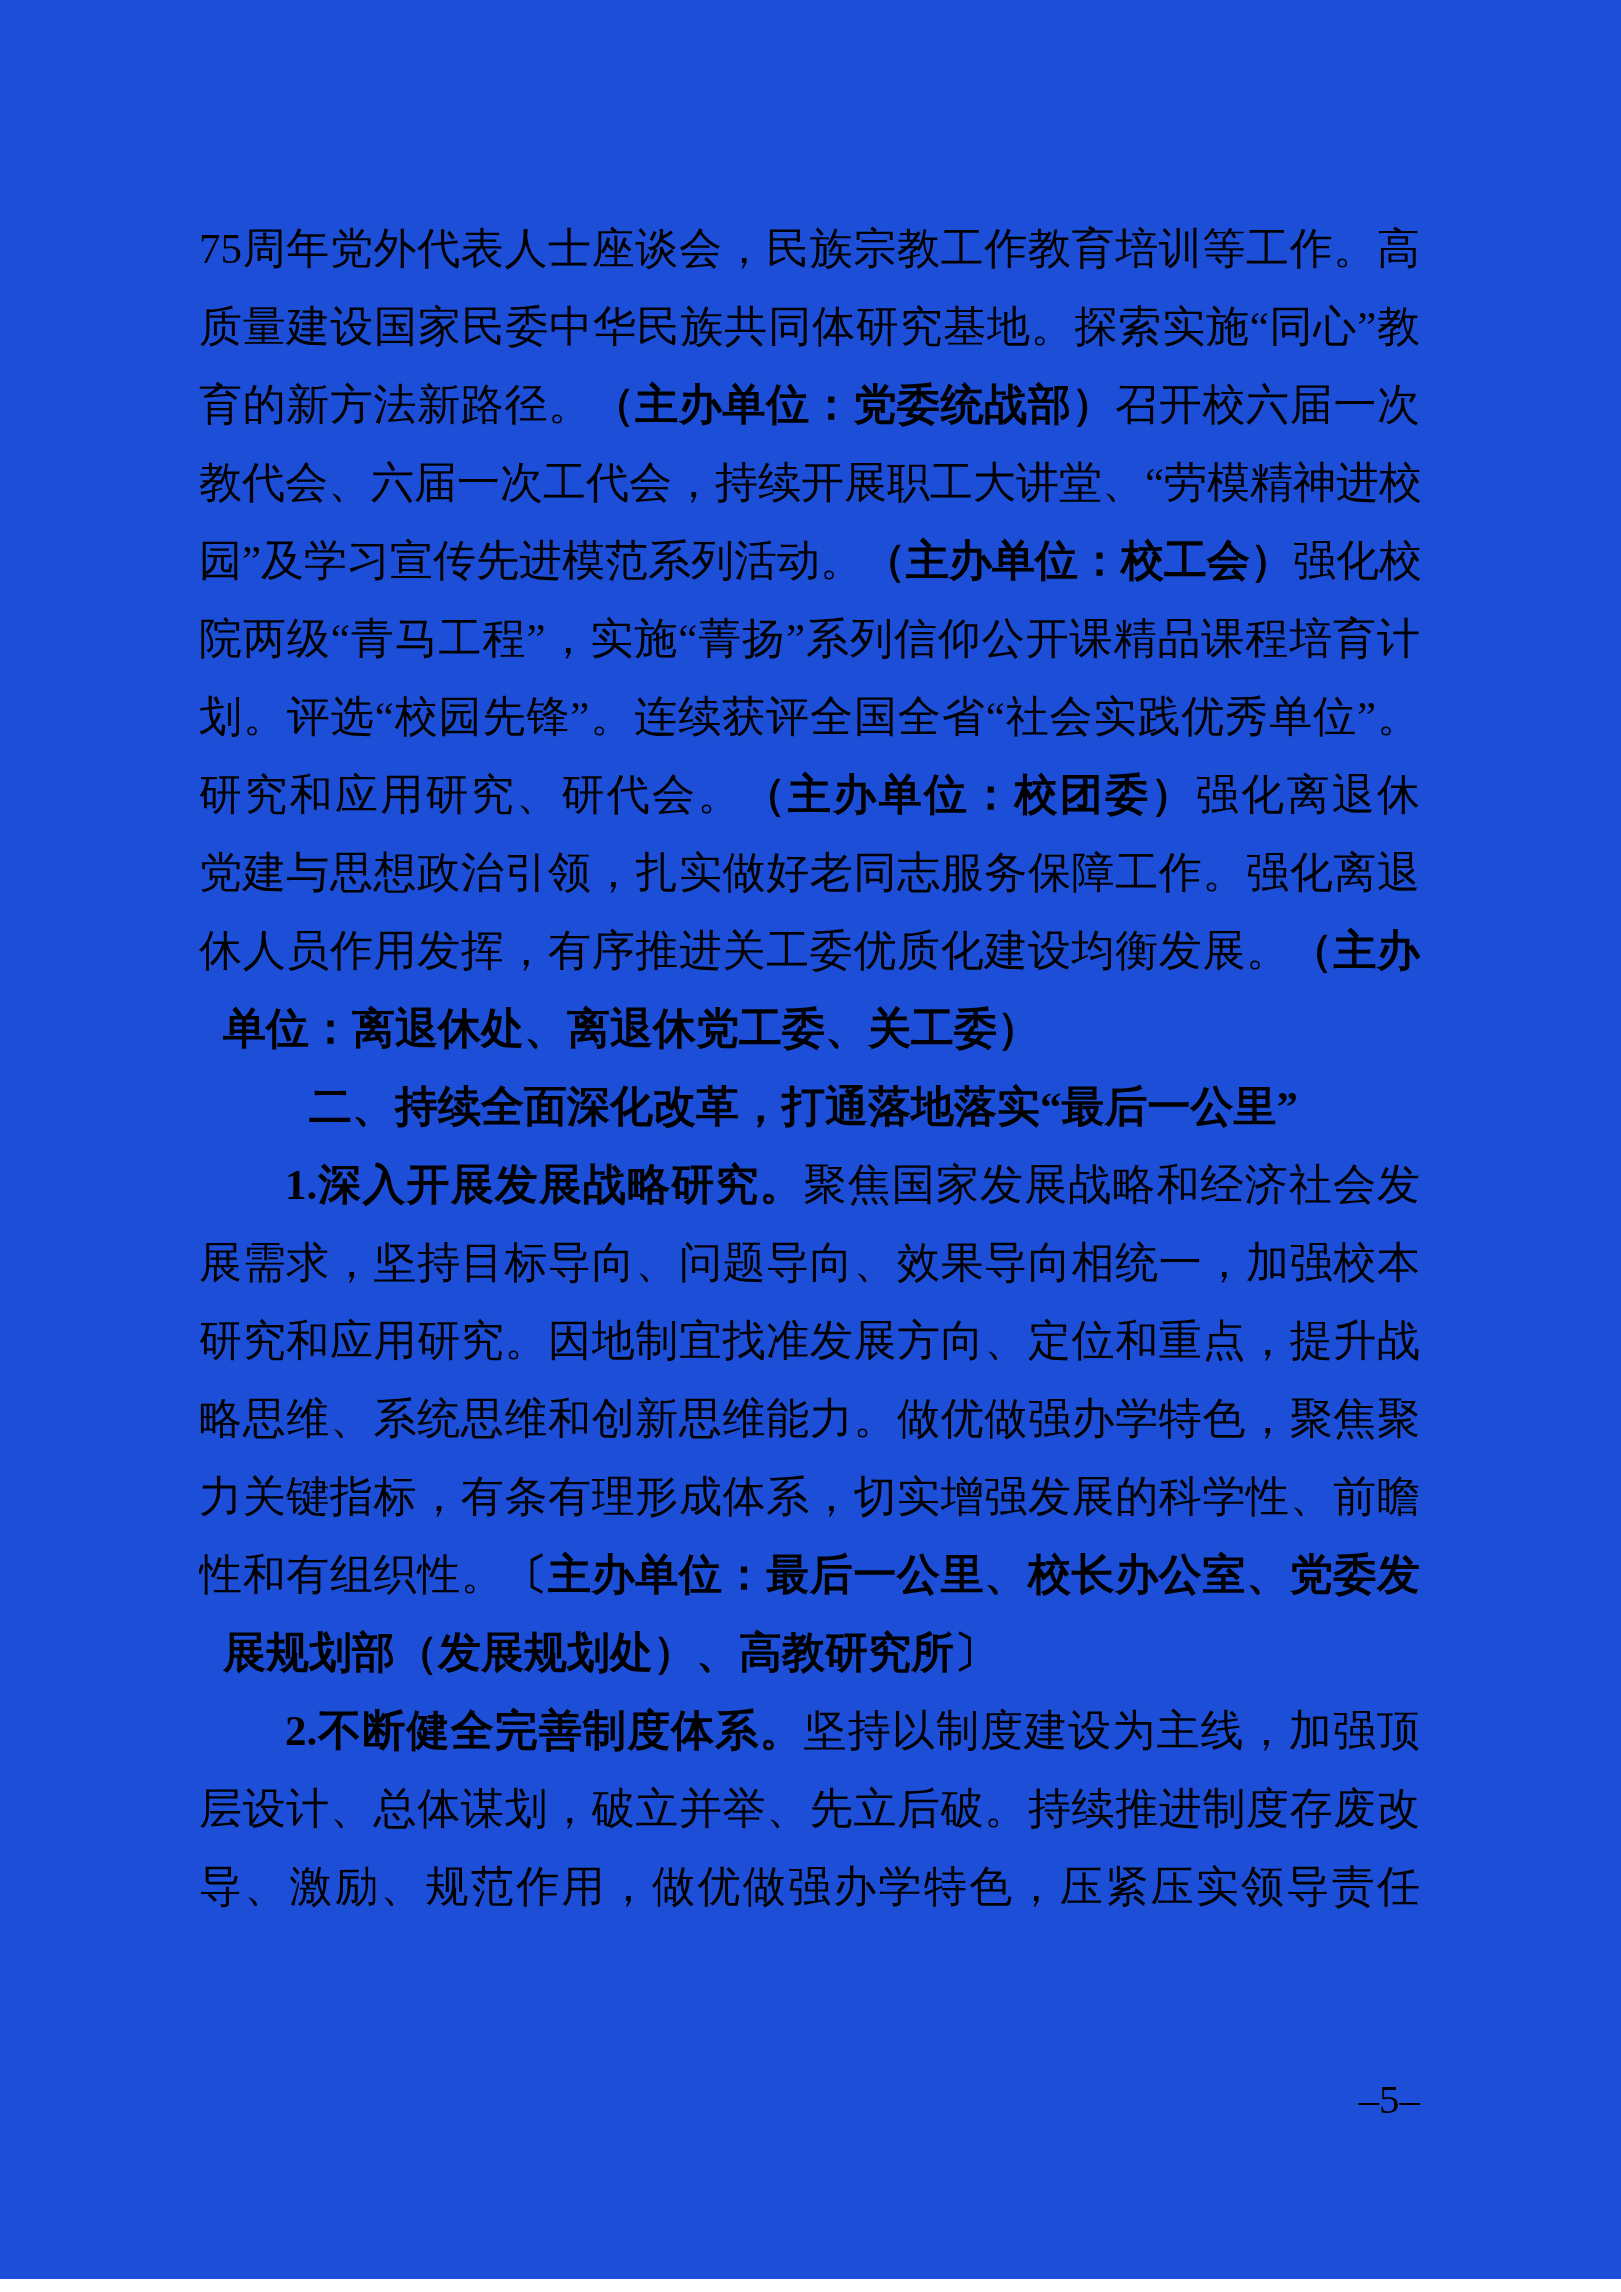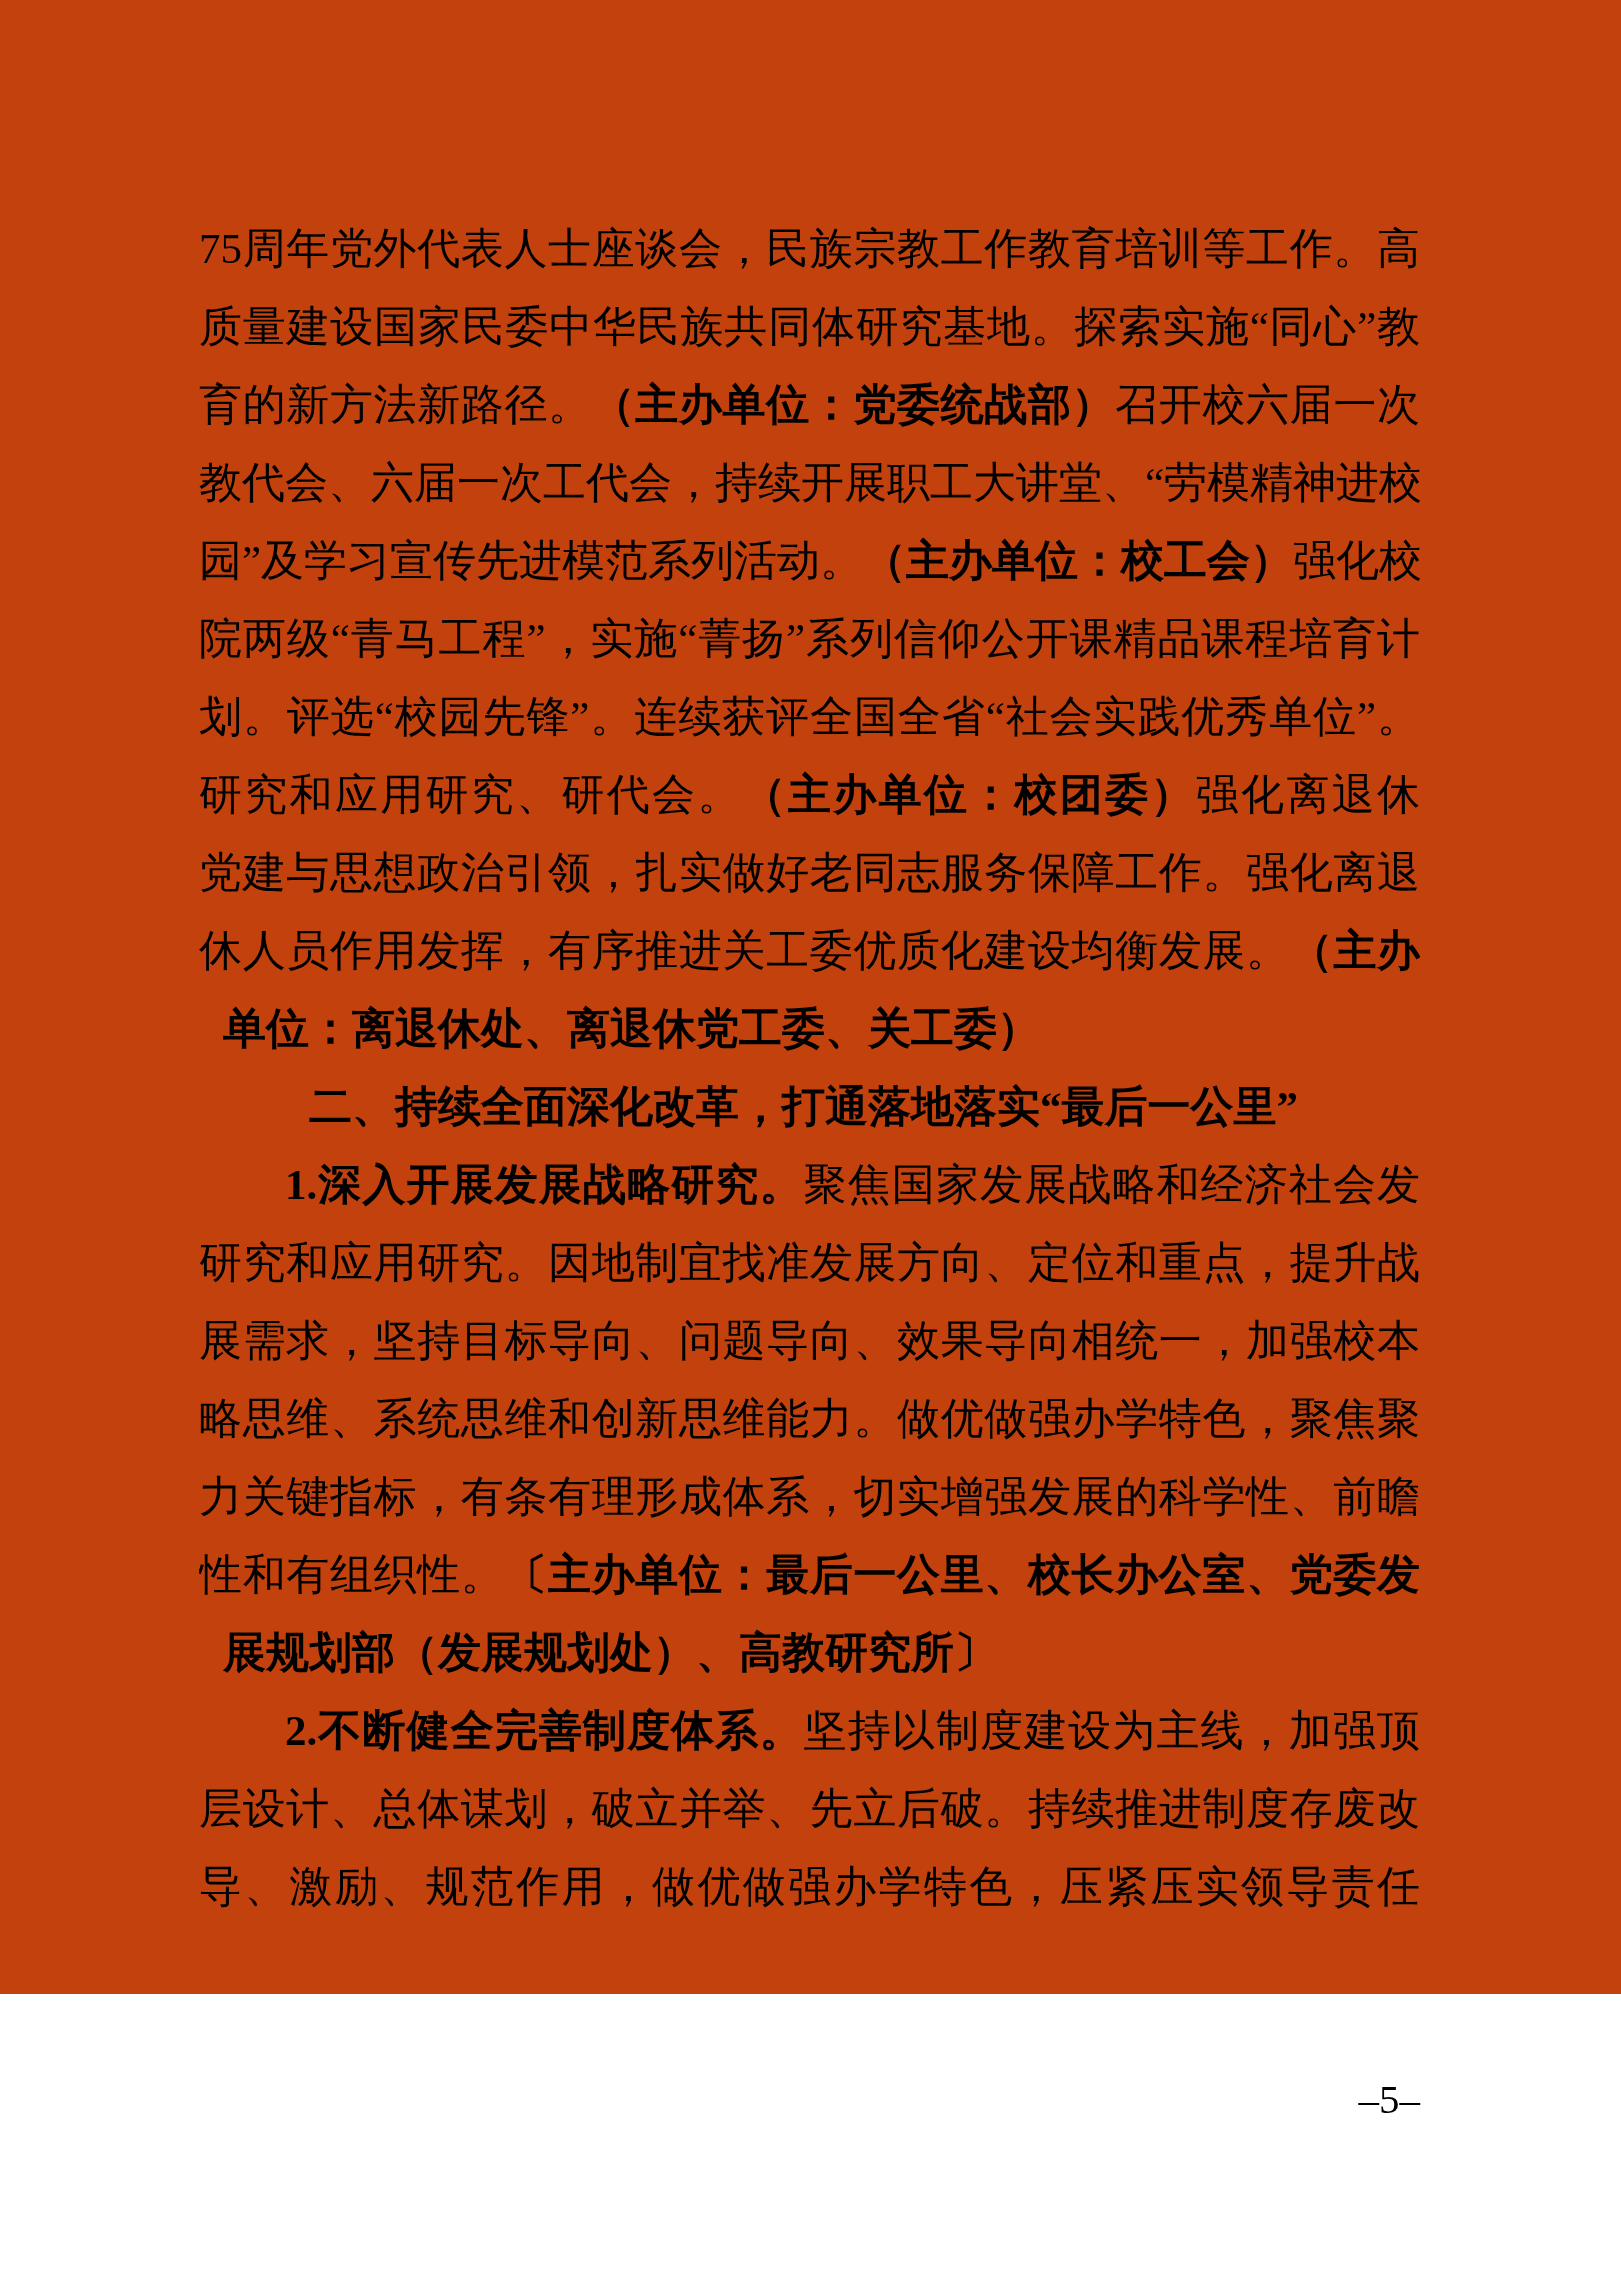--- a/index.html
+++ b/index.html
@@ -19,8 +19,8 @@
     position: absolute;
     left: 0; top: 0;
     width: 1621px;
-    height: 1994px;
-    background: #c2410c;
+    height: 2279px;
+    background: #1d4ed8;
   }
   .body-text {
     position: absolute;

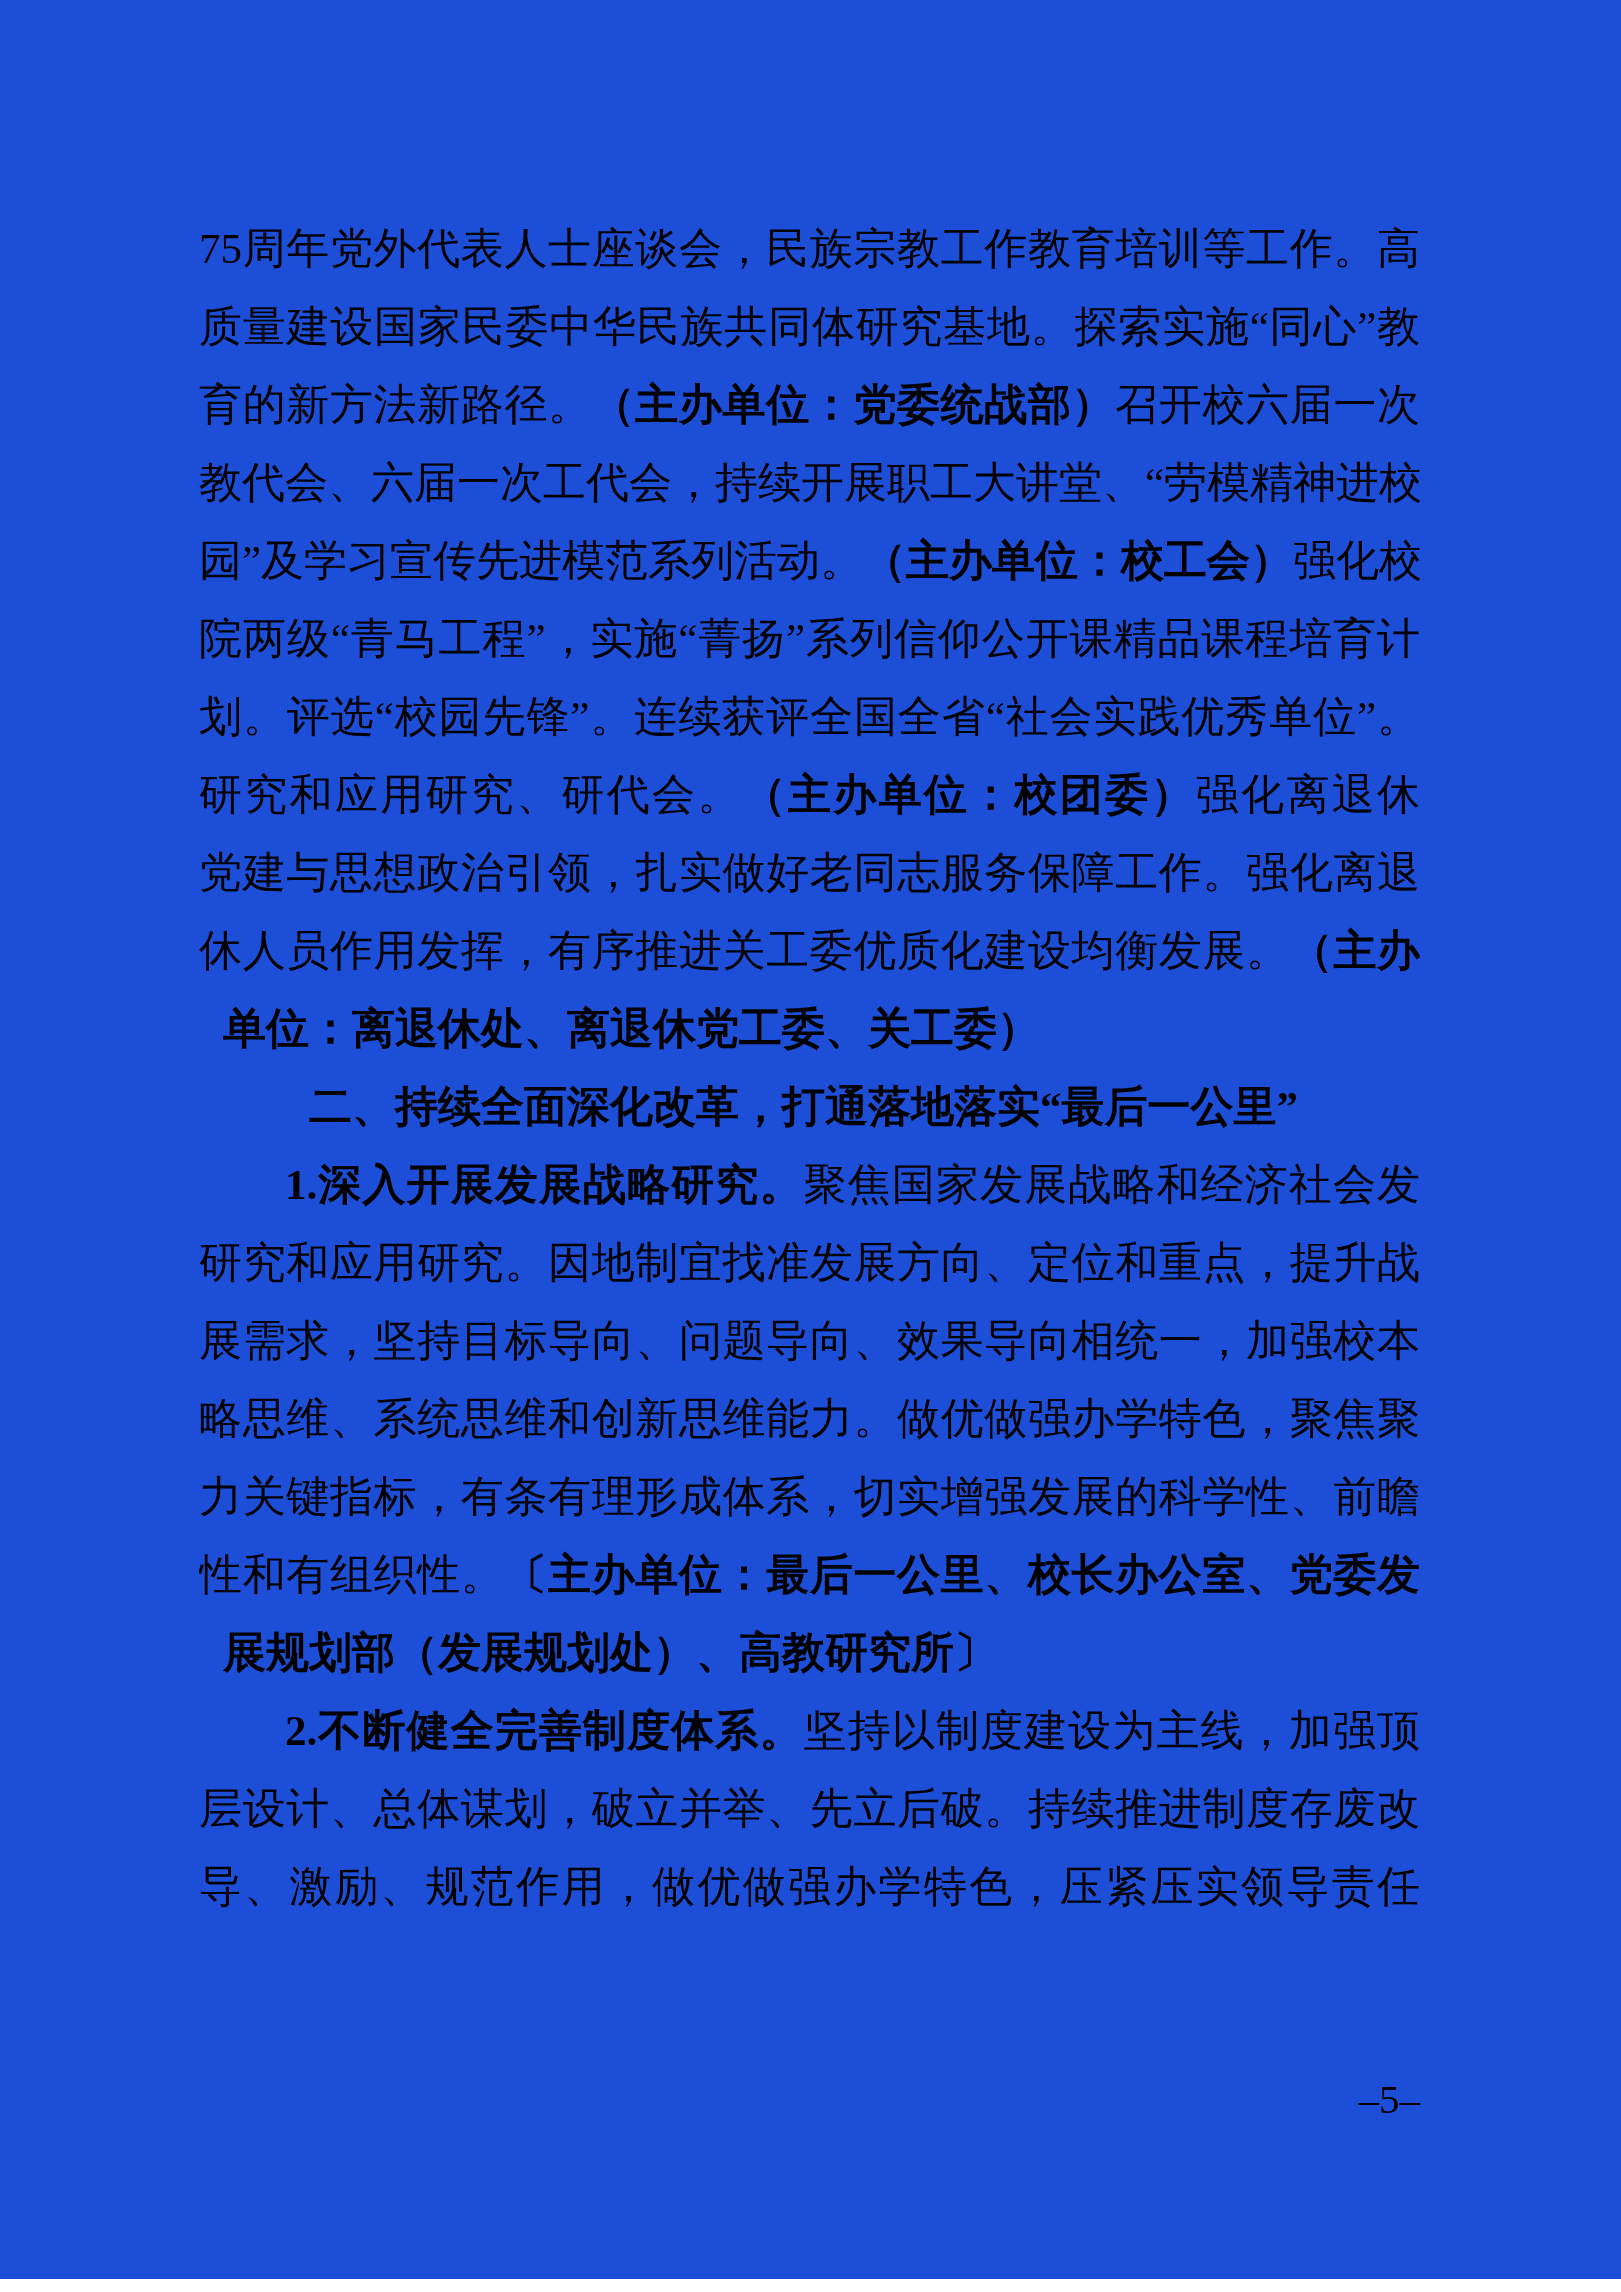--- a/index.html
+++ b/index.html
@@ -80,8 +80,8 @@
       <div class="line end"><span class="bold">单位：离退休处、离退休党工委、关工委）</span></div>
       <div class="line end indent"><span class="bold">二、持续全面深化改革，打通落地落实“最后一公里”</span></div>
       <div class="line indent"><span class="bold">1.深入开展发展战略研究。</span><span>聚焦国家发展战略和经济社会发</span></div>
+      <div class="line"><span>展需求，坚持目标导向、问题导向、效果导向相统一，加强校本</span></div>
       <div class="line"><span>研究和应用研究。因地制宜找准发展方向、定位和重点，提升战</span></div>
-      <div class="line"><span>展需求，坚持目标导向、问题导向、效果导向相统一，加强校本</span></div>
       <div class="line"><span>略思维、系统思维和创新思维能力。做优做强办学特色，聚焦聚</span></div>
       <div class="line"><span>力关键指标，有条有理形成体系，切实增强发展的科学性、前瞻</span></div>
       <div class="line"><span>性和有组织性。</span><span class="bold">〔主办单位：最后一公里、校长办公室、党委发</span></div>

